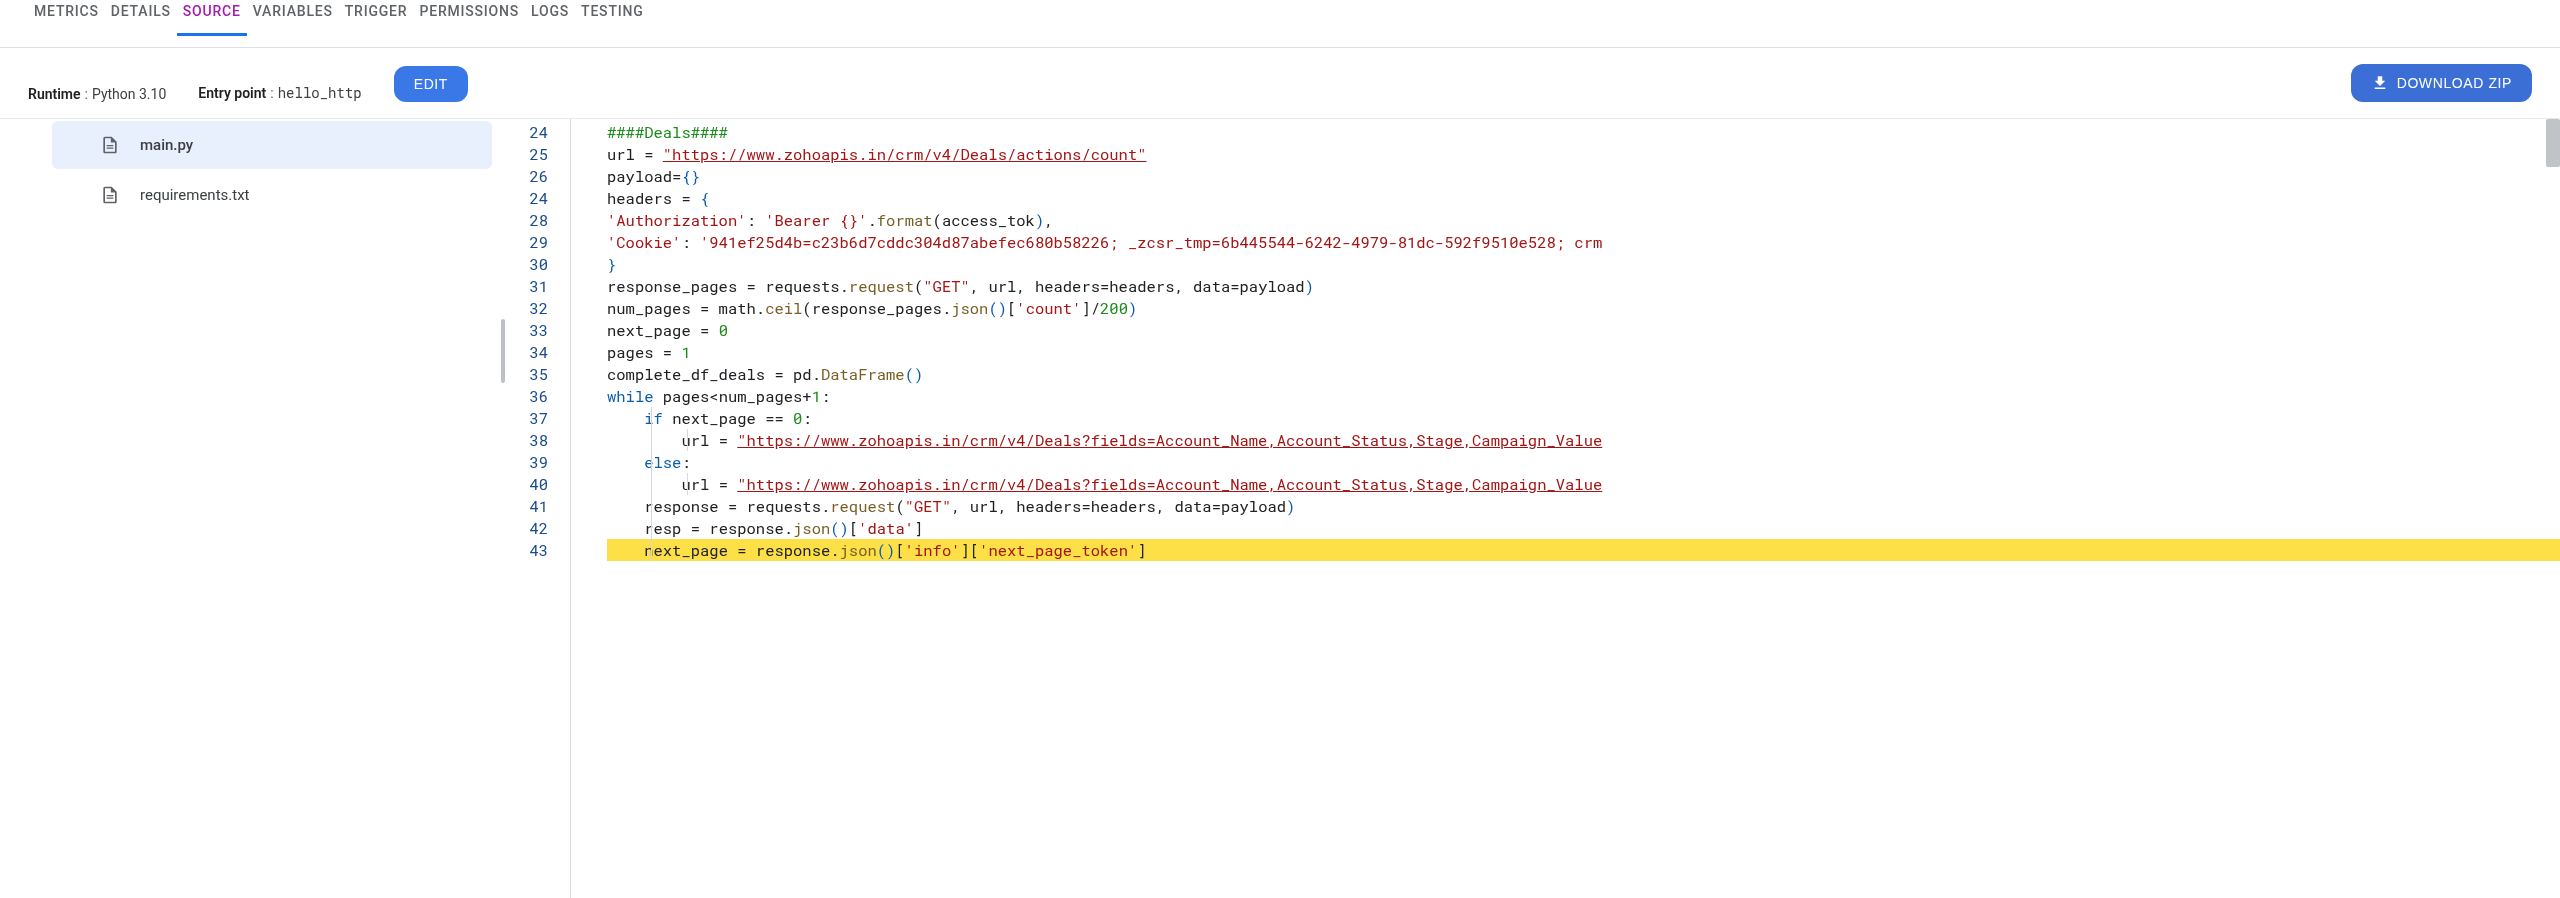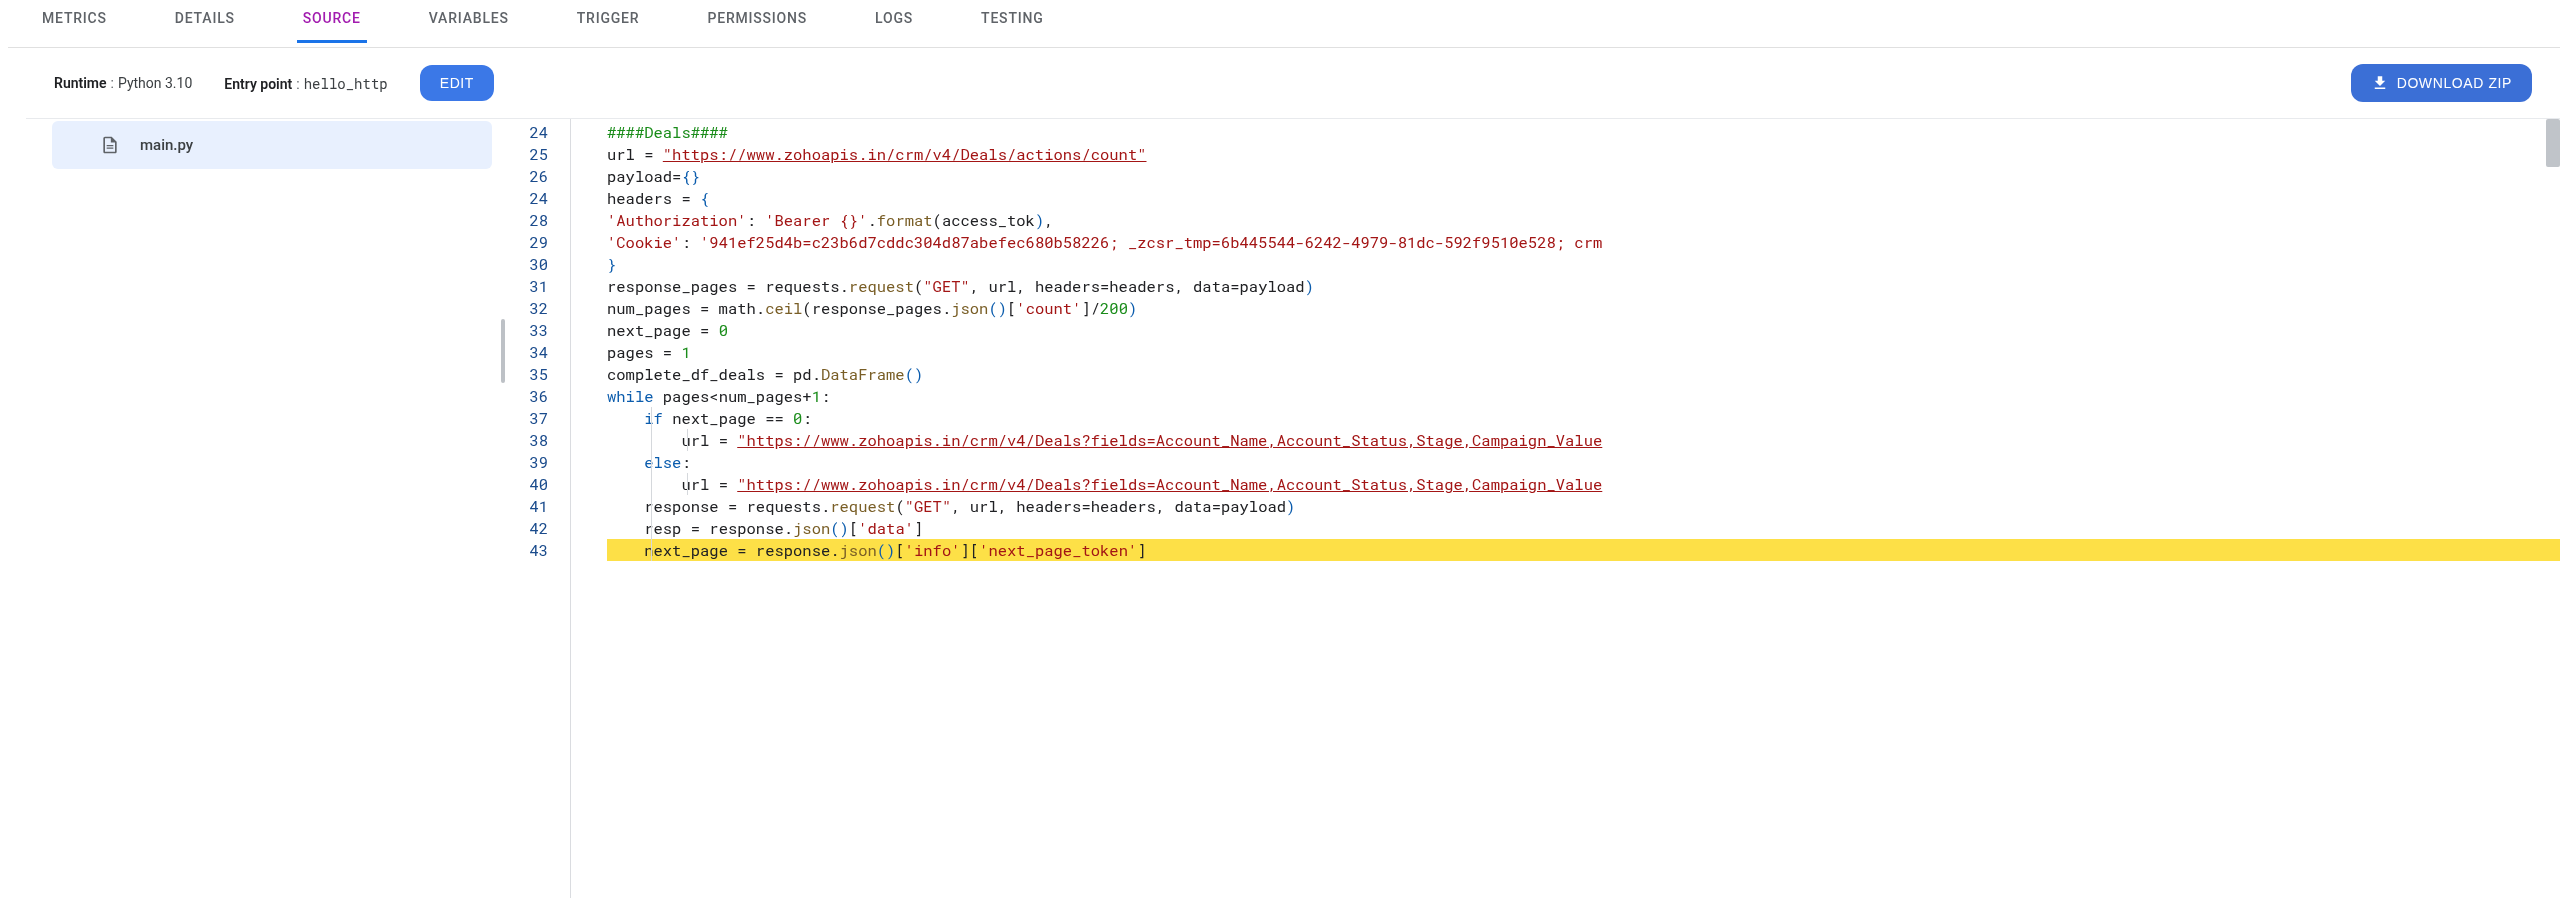--- a/index.html
+++ b/index.html
@@ -16,12 +16,10 @@
   
   .tabs {
     display: flex;
-    gap: 56px;
-    padding: 4px 28px;
+    padding: 11px 28px;
     border-bottom: 1px solid #e0e0e0;
     align-items: flex-end;
     height: 48px;
-    margin-left: 8px;
   }
   .tab {
     font-size: 14px;

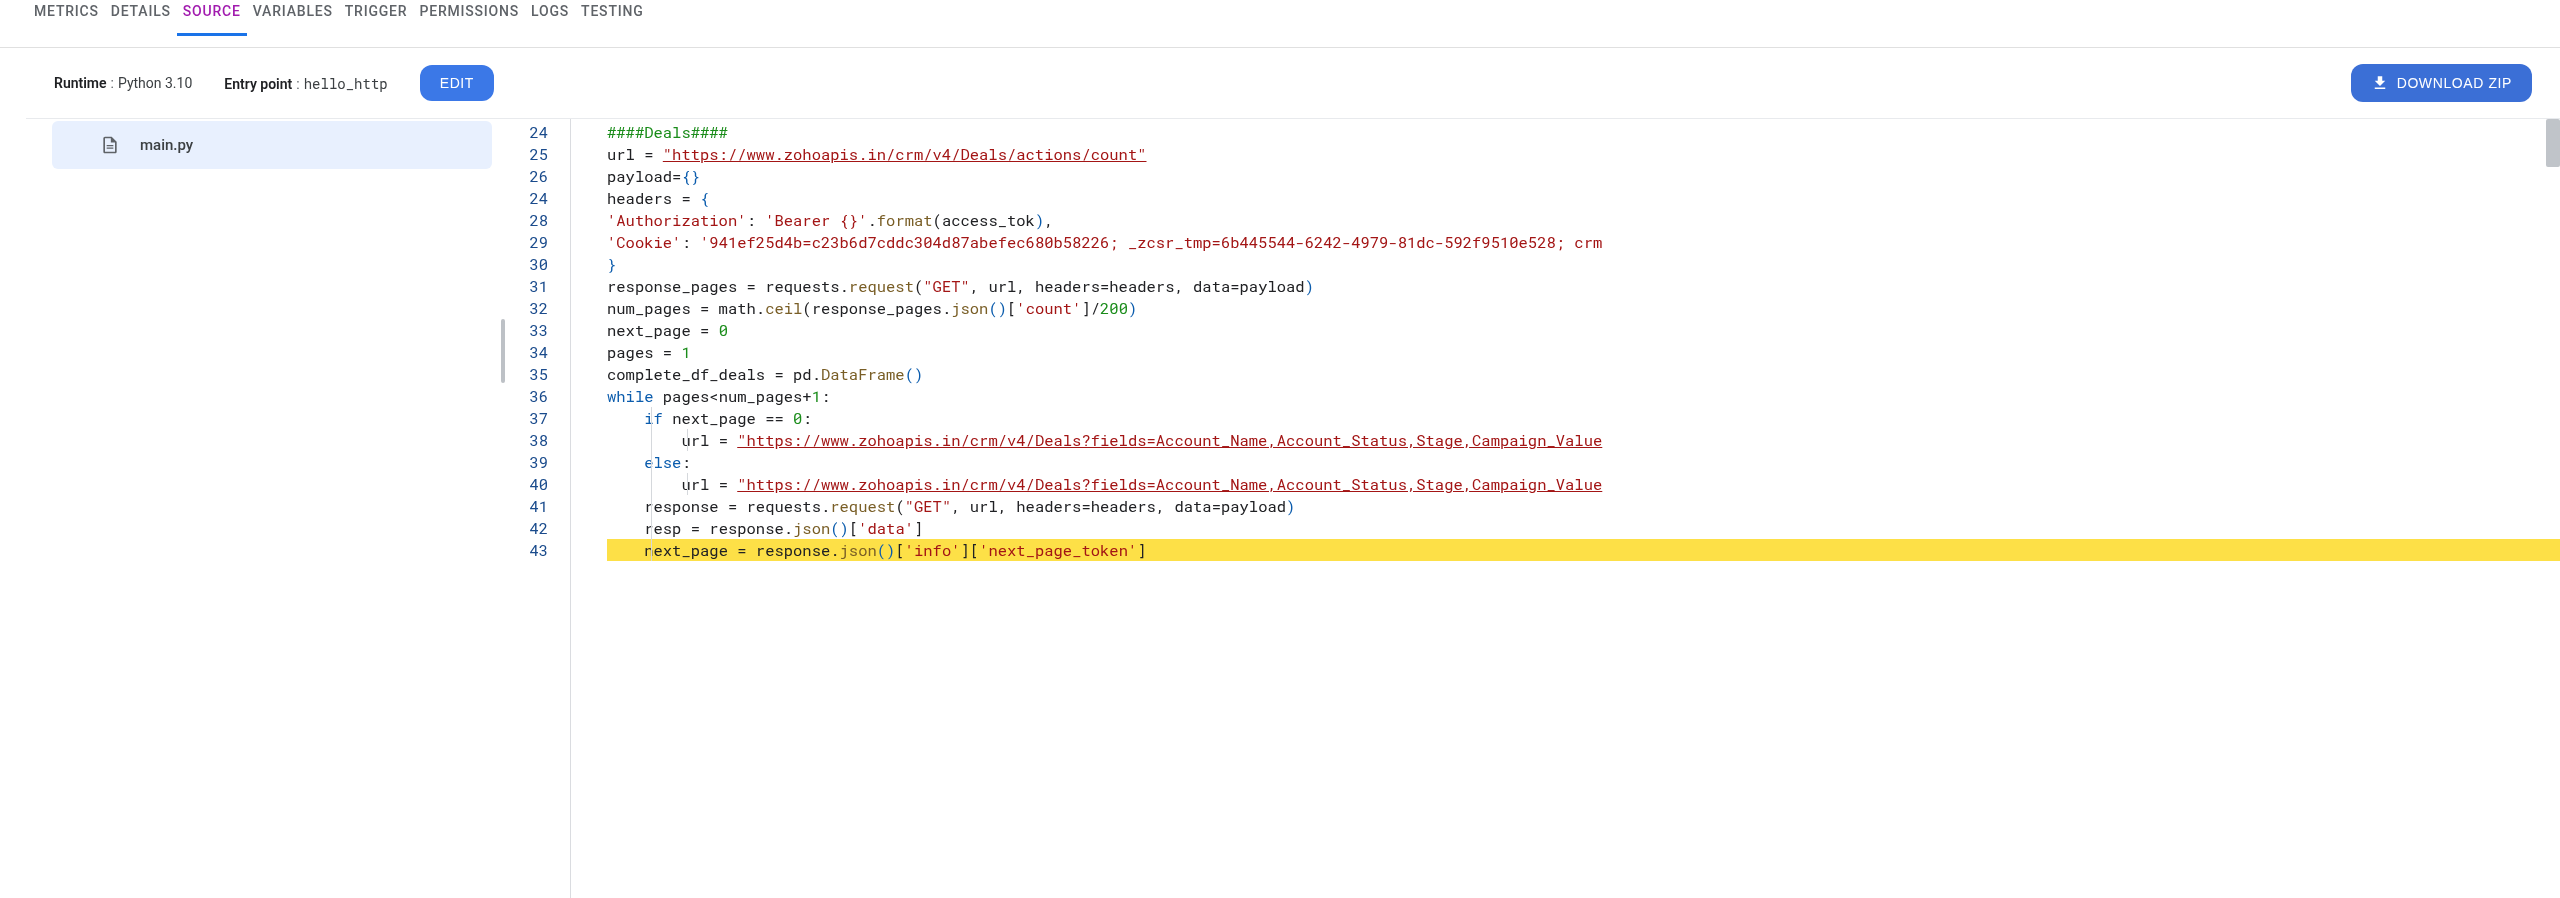--- a/index.html
+++ b/index.html
@@ -38,11 +38,10 @@
   
   .toolbar {
     display: flex;
-    align-items: center;
+    align-items: flex-end;
     padding: 16px 28px;
     gap: 32px;
     border-bottom: 1px solid #e8eaed;
-    margin-left: 26px;
   }
   .kv { font-size: 14px; color: #3c4043; }
   .kv .k { font-weight: 600; color: #202124; }

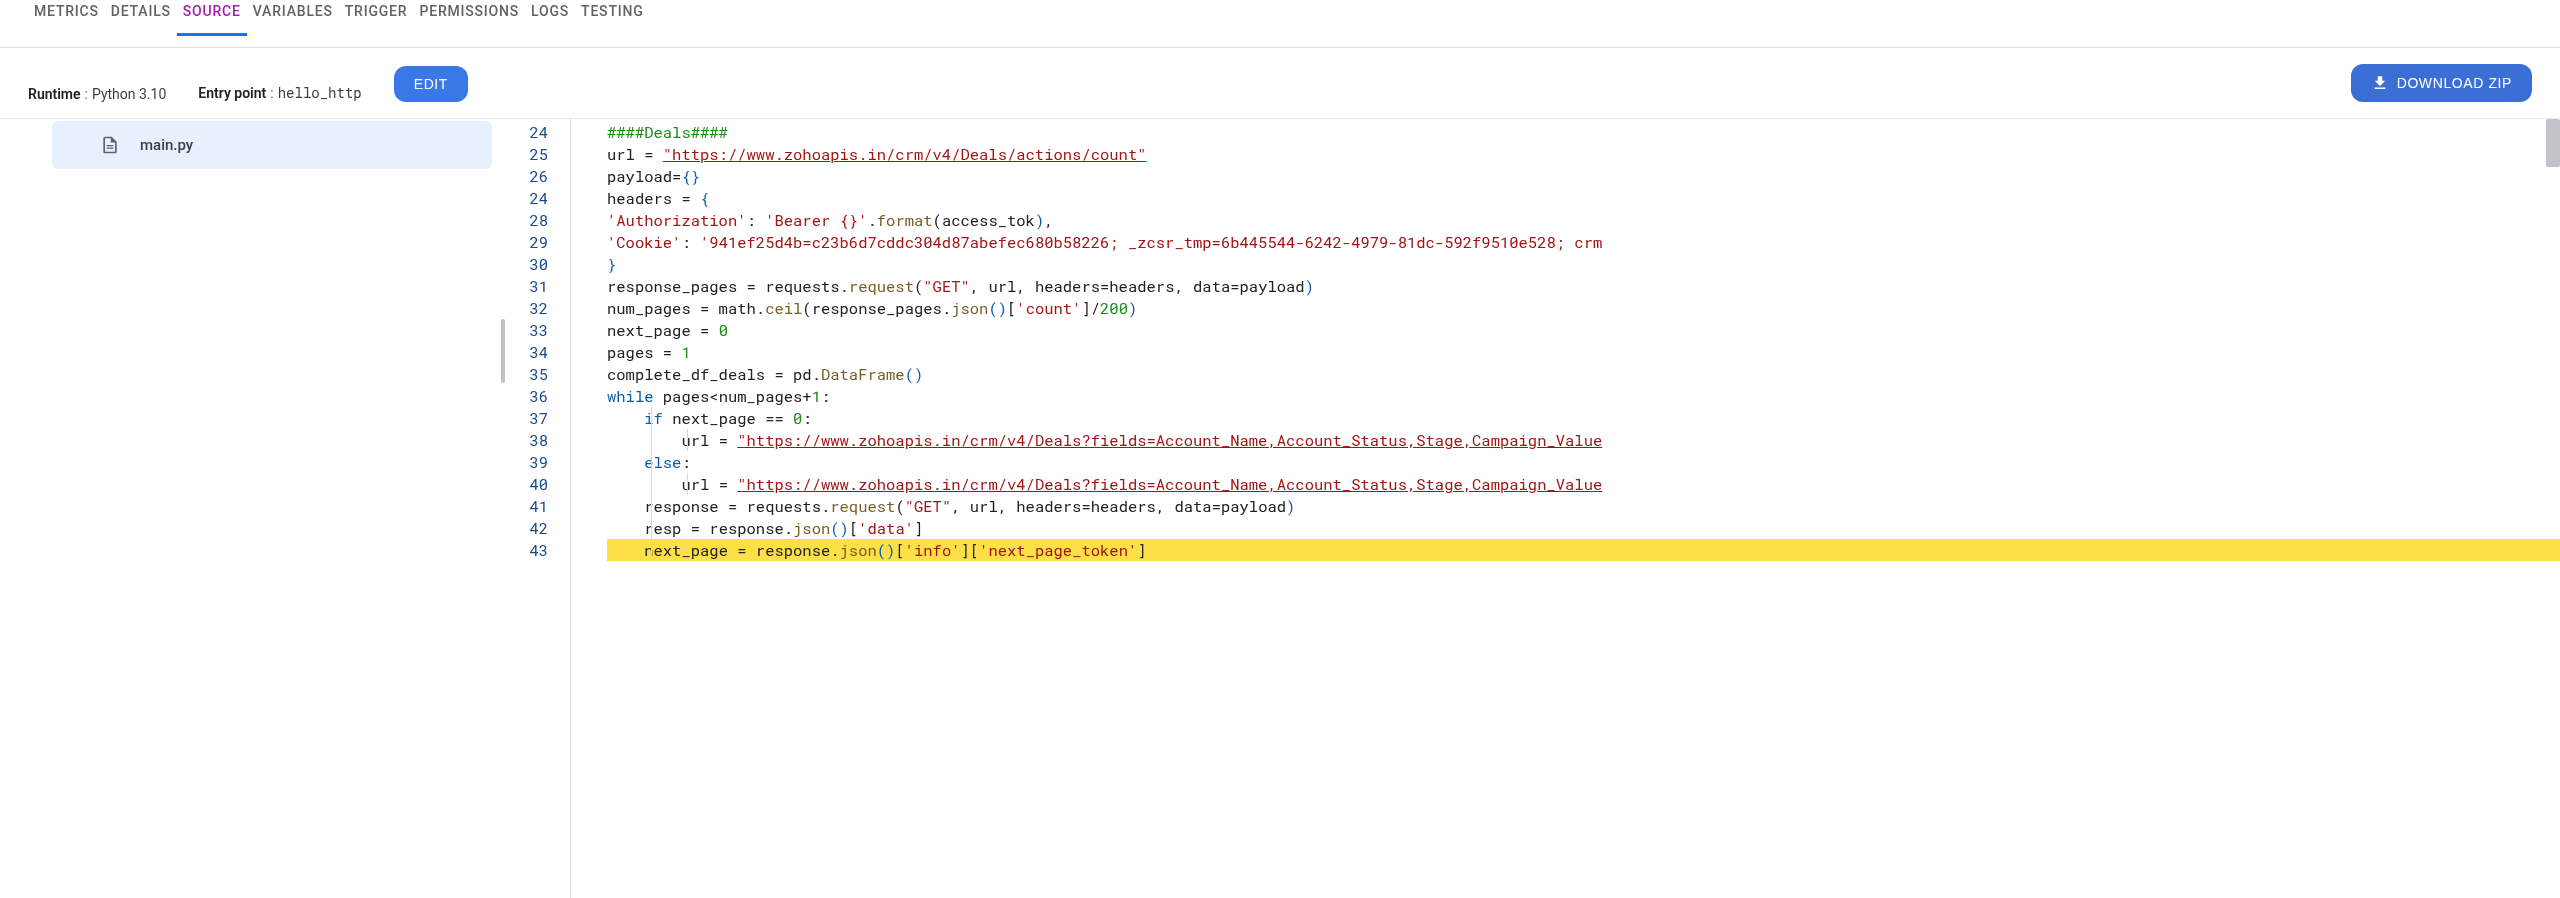--- a/index.html
+++ b/index.html
@@ -210,6 +210,12 @@
             <path d="M14 2H6c-1.1 0-2 .9-2 2v16c0 1.1.9 2 2 2h12c1.1 0 2-.9 2-2V8l-6-6zM6 20V4h7v5h5v11H6zM8 12h8v1.5H8V12zm0 3h8v1.5H8V15z"></path>
           </svg>
         <span>main.py</span>
+      </div>
+      <div class="file-item">
+        <svg class="file-icon" viewBox="0 0 24 24">
+            <path d="M14 2H6c-1.1 0-2 .9-2 2v16c0 1.1.9 2 2 2h12c1.1 0 2-.9 2-2V8l-6-6zM6 20V4h7v5h5v11H6zM8 12h8v1.5H8V12zm0 3h8v1.5H8V15z"></path>
+          </svg>
+        <span>requirements.txt</span>
       </div>
     </div>
   </div>

